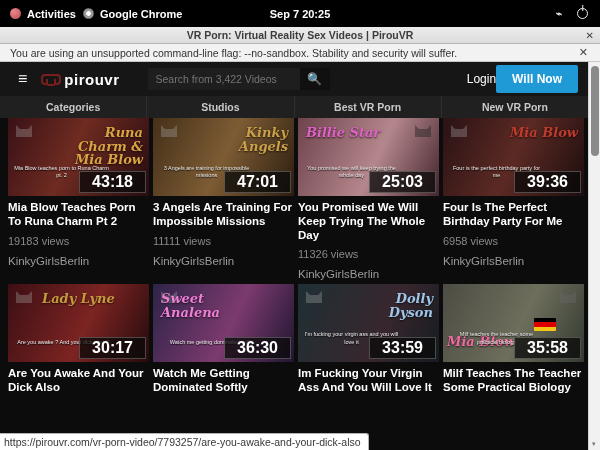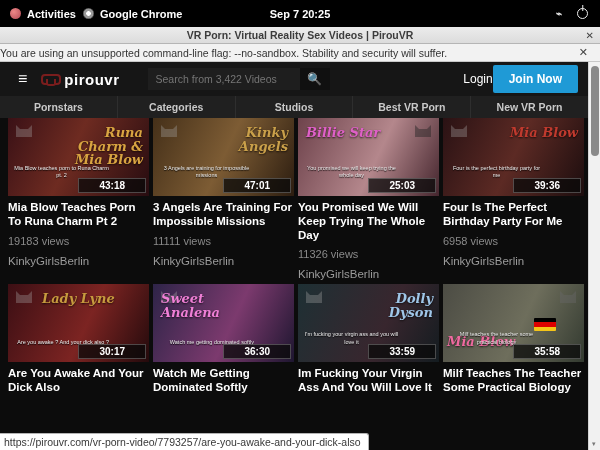--- a/index.html
+++ b/index.html
@@ -31,7 +31,7 @@
   
   .warnbar { height:18px; background:#f2f2f2; border-bottom:1px solid #c8c8c8;
     display:flex; align-items:center; font-size:10.5px; color:#333; }
-  .warn-text { }
+  .warn-text { padding-left:10px; }
   .warn-close { margin-left:auto; padding-right:12px; font-size:11px; color:#444; cursor:pointer; }
 
   

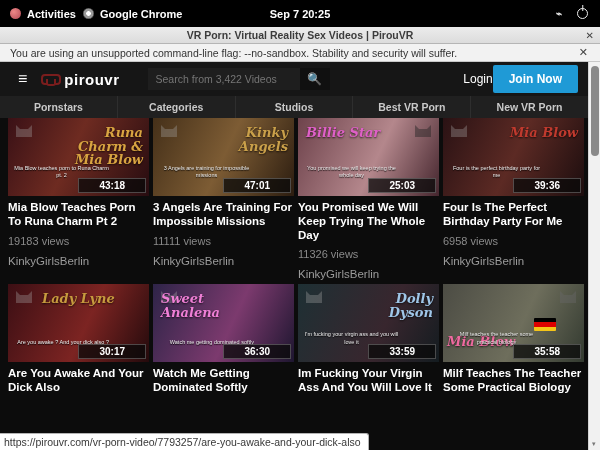--- a/index.html
+++ b/index.html
@@ -158,7 +158,7 @@
     </div>
     <div class="hdr-right">
       <span class="login">Login</span>
-      <button class="join-btn">Join Now</button>
+      <button class="join-btn">Will Now</button>
     </div>
   </div>
 

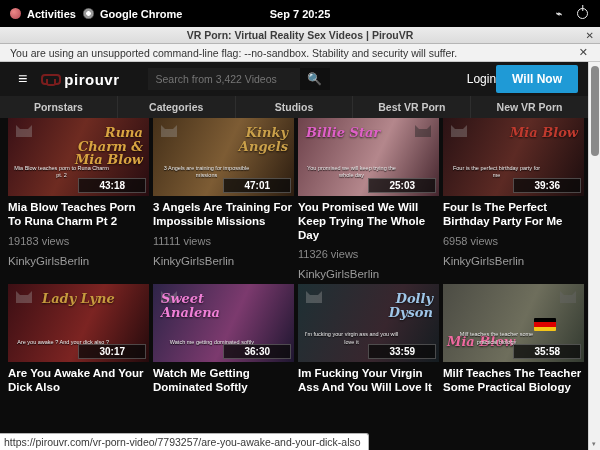--- a/index.html
+++ b/index.html
@@ -163,7 +163,6 @@
   </div>
 
   <div class="navbar">
-    <div class="nav-item">Pornstars</div>
     <div class="nav-item">Categories</div>
     <div class="nav-item">Studios</div>
     <div class="nav-item">Best VR Porn</div>

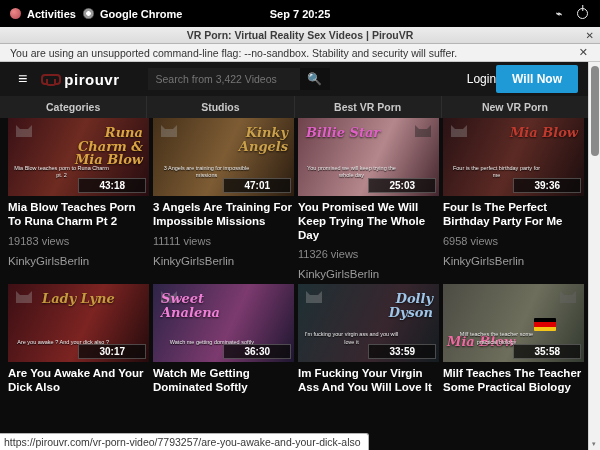--- a/index.html
+++ b/index.html
@@ -92,7 +92,7 @@
   .overlay-sub { position:absolute; bottom:16px; right:40px; max-width:95px; text-align:center;
     color:#eee; font-size:5.5px; line-height:1.4; text-shadow:0 1px 1px #000; }
   .duration { position:absolute; bottom:3px; right:3px; background:rgba(10,10,10,.75);
-    color:#fff; font-size:10px; font-weight:bold; padding:1px 20px; border:1px solid rgba(255,255,255,.25); }
+    color:#fff; font-size:16px; font-weight:bold; padding:1px 12px; border:1px solid rgba(255,255,255,.25); }
   .cat-logo { position:absolute; top:5px; left:6px; opacity:.55; }
   .c2 .cat-logo, .c7 .cat-logo { left:auto; right:6px; }
   .c2 .overlay-name, .c5 .overlay-name { right:auto; left:8px; text-align:left; }

